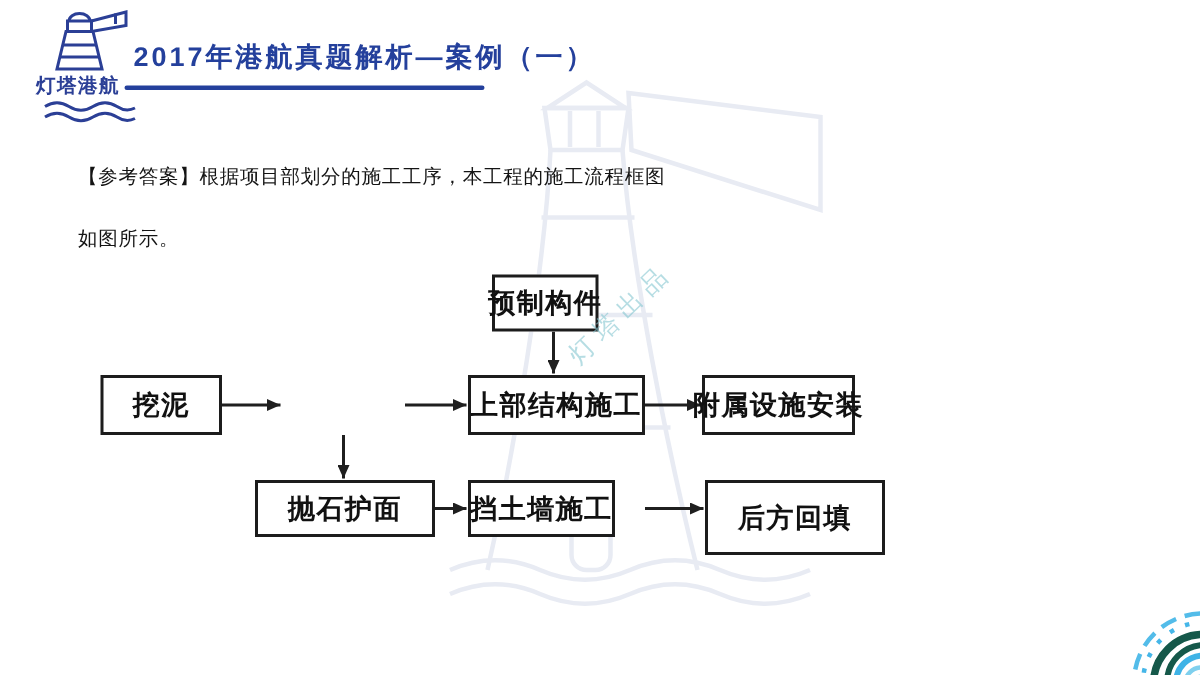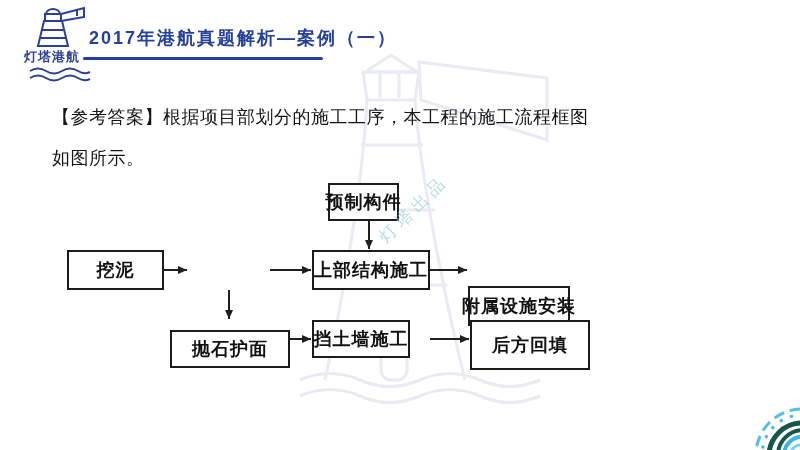--- a/index.html
+++ b/index.html
@@ -48,7 +48,7 @@
   .answer {
     position: absolute; left: 52px; top: 97px;
     width: 620px; z-index: 2;
-    font-size: 18px; line-height: 41px;
+    font-size: 13px; line-height: 41px;
     color: #141414; letter-spacing: 0.5px;
   }
 

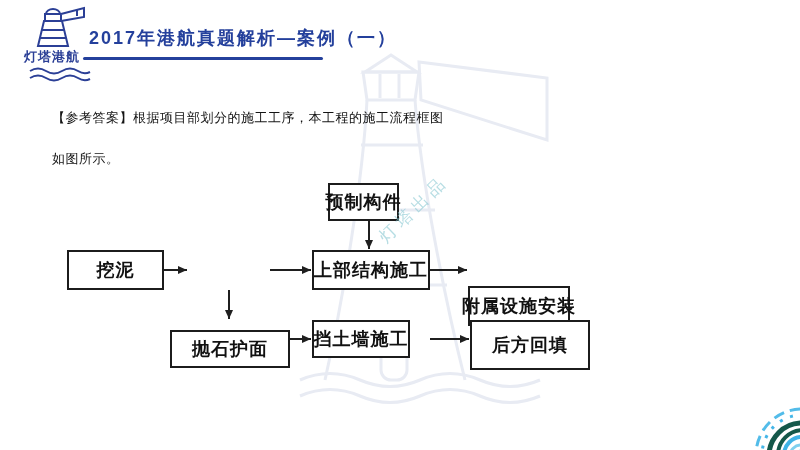--- a/index.html
+++ b/index.html
@@ -69,7 +69,7 @@
     z-index: 2; white-space: nowrap;
   }
   .box-prefab        { left: 328px; top: 183px; width: 71px;  height: 38px; }
-  .box-dredging      { left: 67px;  top: 250px; width: 97px;  height: 40px; }
+  .box-dredging      { left: 67px;  top: 250px; width: 81px;  height: 40px; }
   .box-pile          { left: 188px; top: 250px; width: 82px;  height: 40px; }
   .box-super         { left: 312px; top: 250px; width: 118px; height: 40px; }
   .box-aux           { left: 468px; top: 250px; width: 102px; height: 40px; margin-top: 36px; }

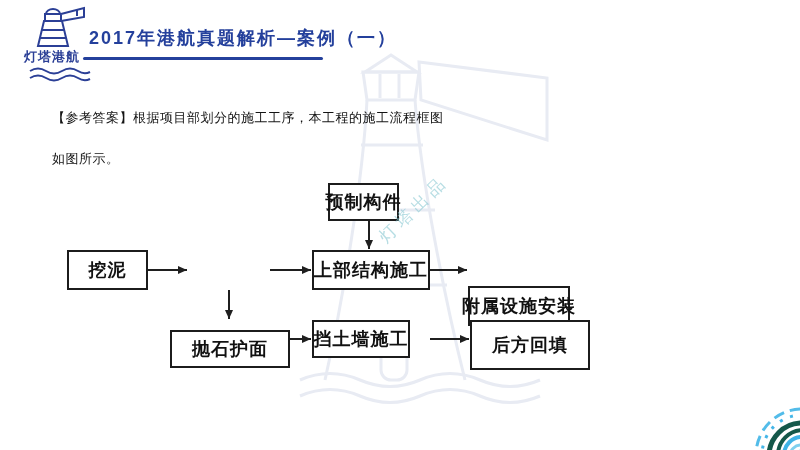--- a/index.html
+++ b/index.html
@@ -72,7 +72,7 @@
   .box-dredging      { left: 67px;  top: 250px; width: 81px;  height: 40px; }
   .box-pile          { left: 188px; top: 250px; width: 82px;  height: 40px; }
   .box-super         { left: 312px; top: 250px; width: 118px; height: 40px; }
-  .box-aux           { left: 468px; top: 250px; width: 102px; height: 40px; margin-top: 36px; }
+  .box-aux           { left: 468px; top: 250px; width: 102px; height: 40px; }
   .box-riprap        { left: 170px; top: 330px; width: 120px; height: 38px; text-align: right; }
   .box-wall          { left: 312px; top: 320px; width: 98px; height: 38px; }
   .box-backfill      { left: 470px; top: 320px; width: 120px; height: 50px; }

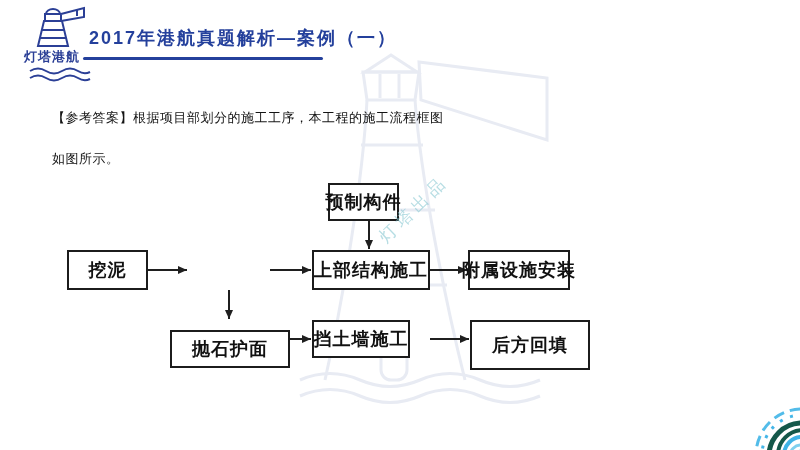--- a/index.html
+++ b/index.html
@@ -73,7 +73,7 @@
   .box-pile          { left: 188px; top: 250px; width: 82px;  height: 40px; }
   .box-super         { left: 312px; top: 250px; width: 118px; height: 40px; }
   .box-aux           { left: 468px; top: 250px; width: 102px; height: 40px; }
-  .box-riprap        { left: 170px; top: 330px; width: 120px; height: 38px; text-align: right; }
+  .box-riprap        { left: 170px; top: 320px; width: 120px; height: 38px; text-align: right; }
   .box-wall          { left: 312px; top: 320px; width: 98px; height: 38px; }
   .box-backfill      { left: 470px; top: 320px; width: 120px; height: 50px; }
 

